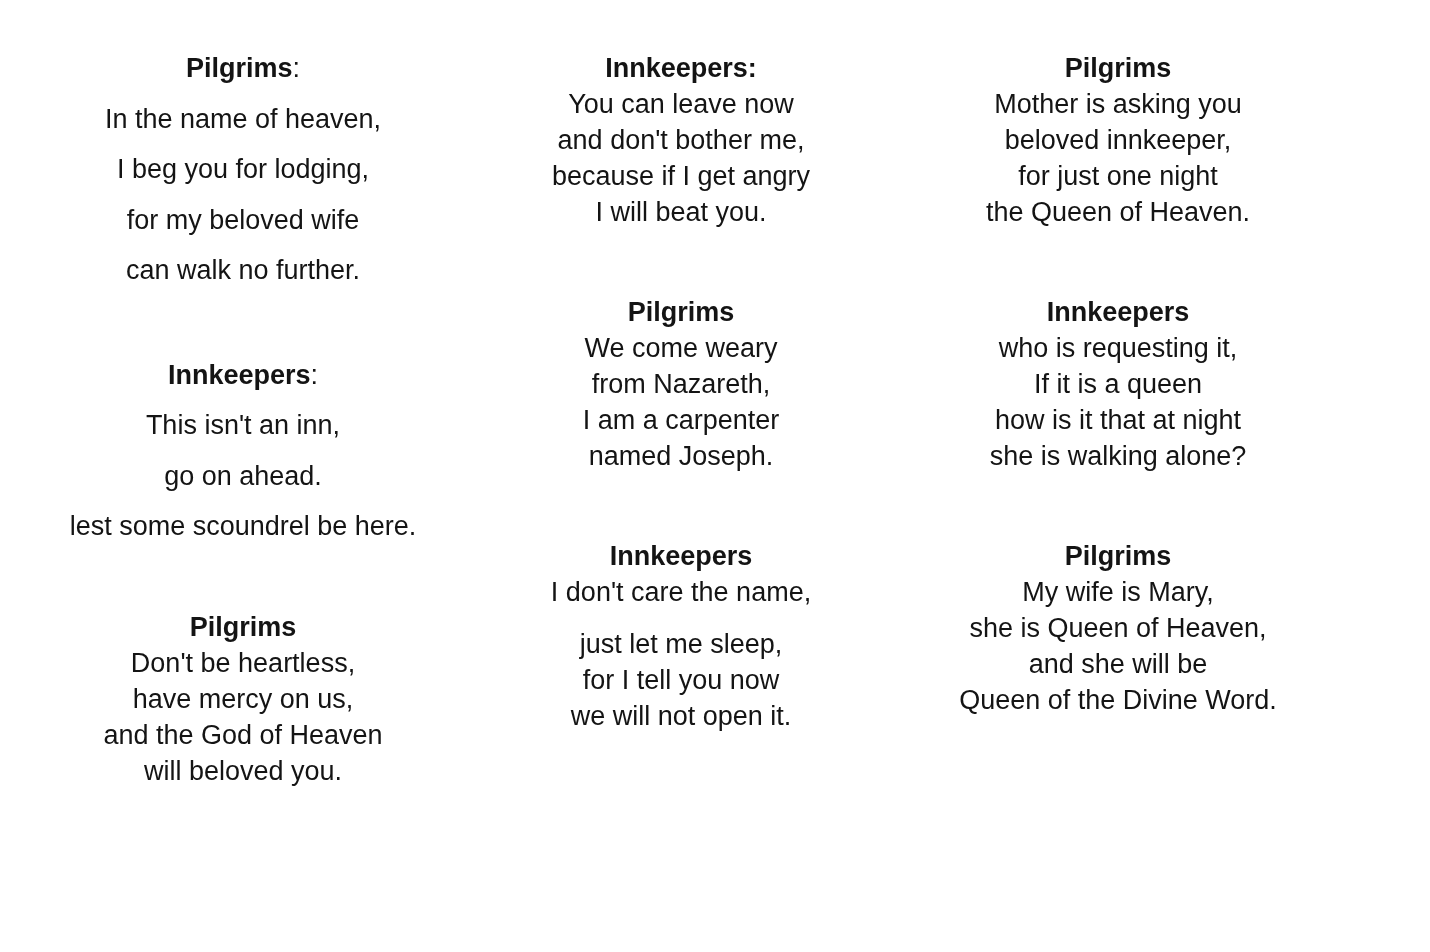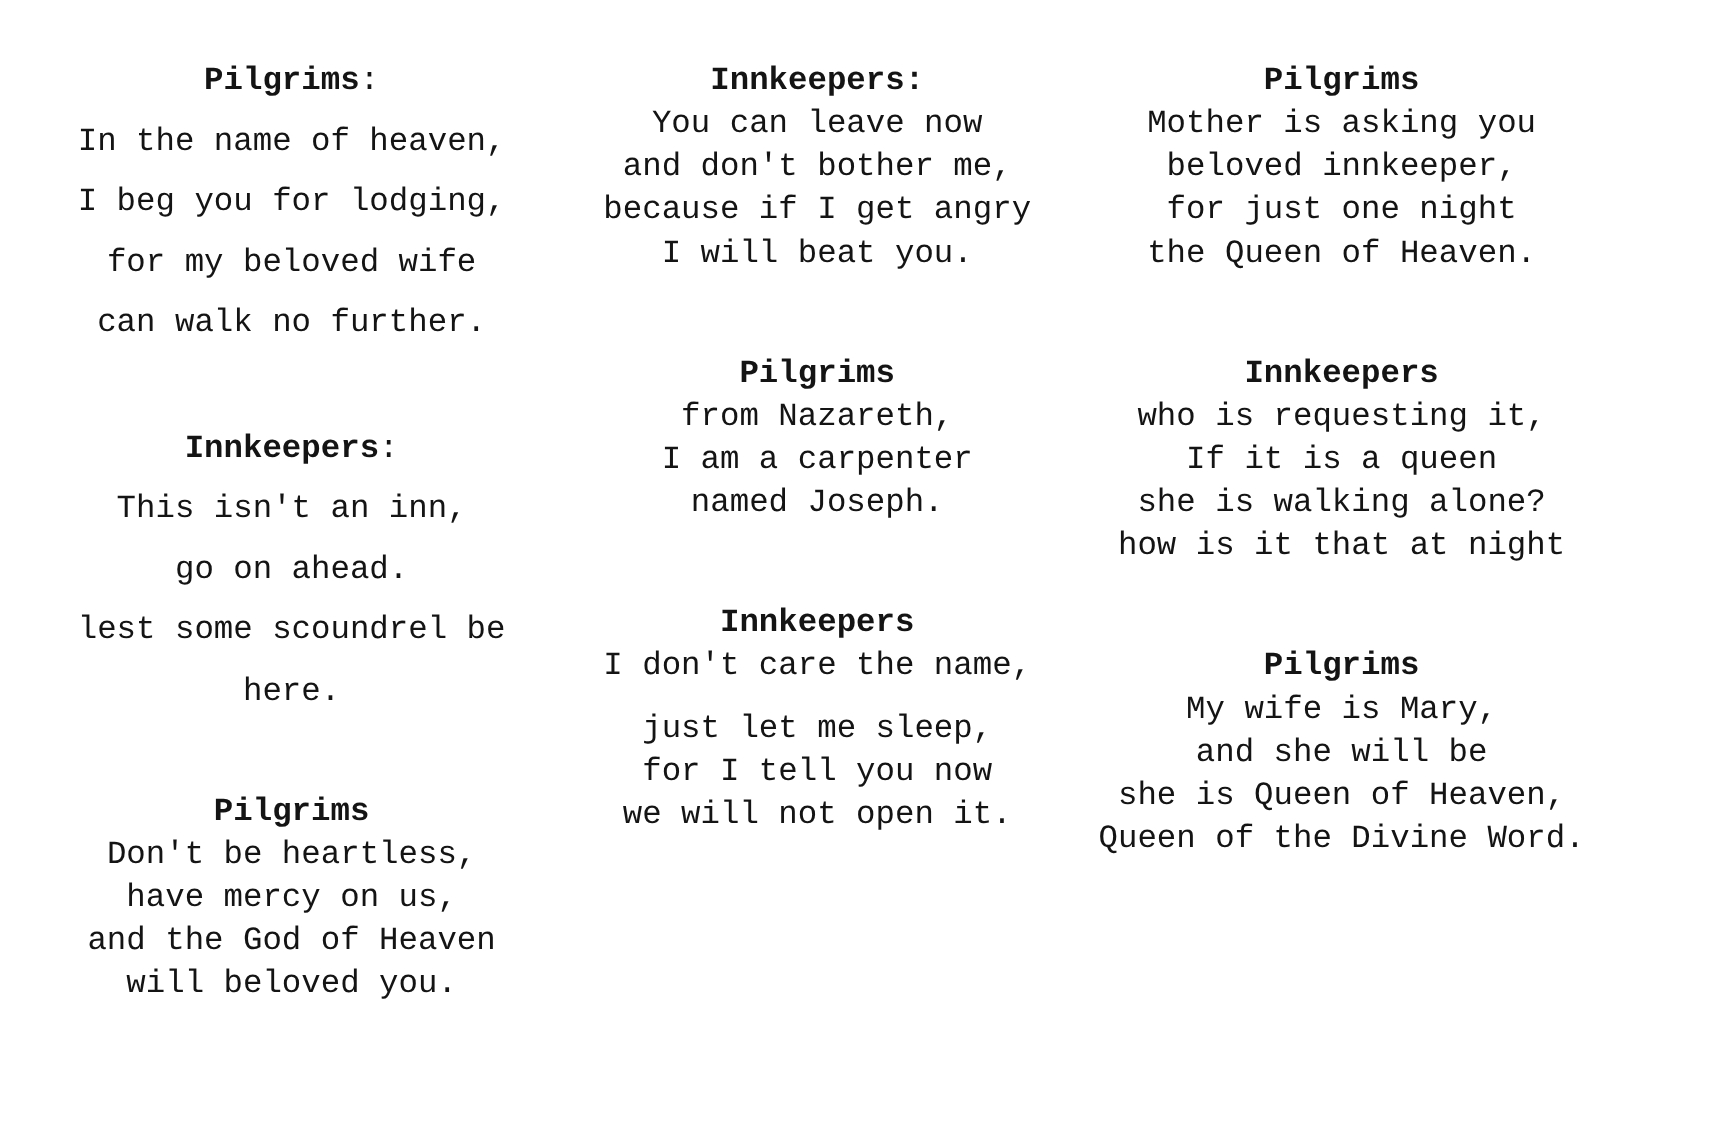--- a/index.html
+++ b/index.html
@@ -13,7 +13,7 @@
     height: 952px;
     background: #ffffff;
     overflow: hidden;
-    font-family: Liberation Mono, monospace;
+    font-family: Liberation Sans, sans-serif;
     color: #141414;
   }
   .column {

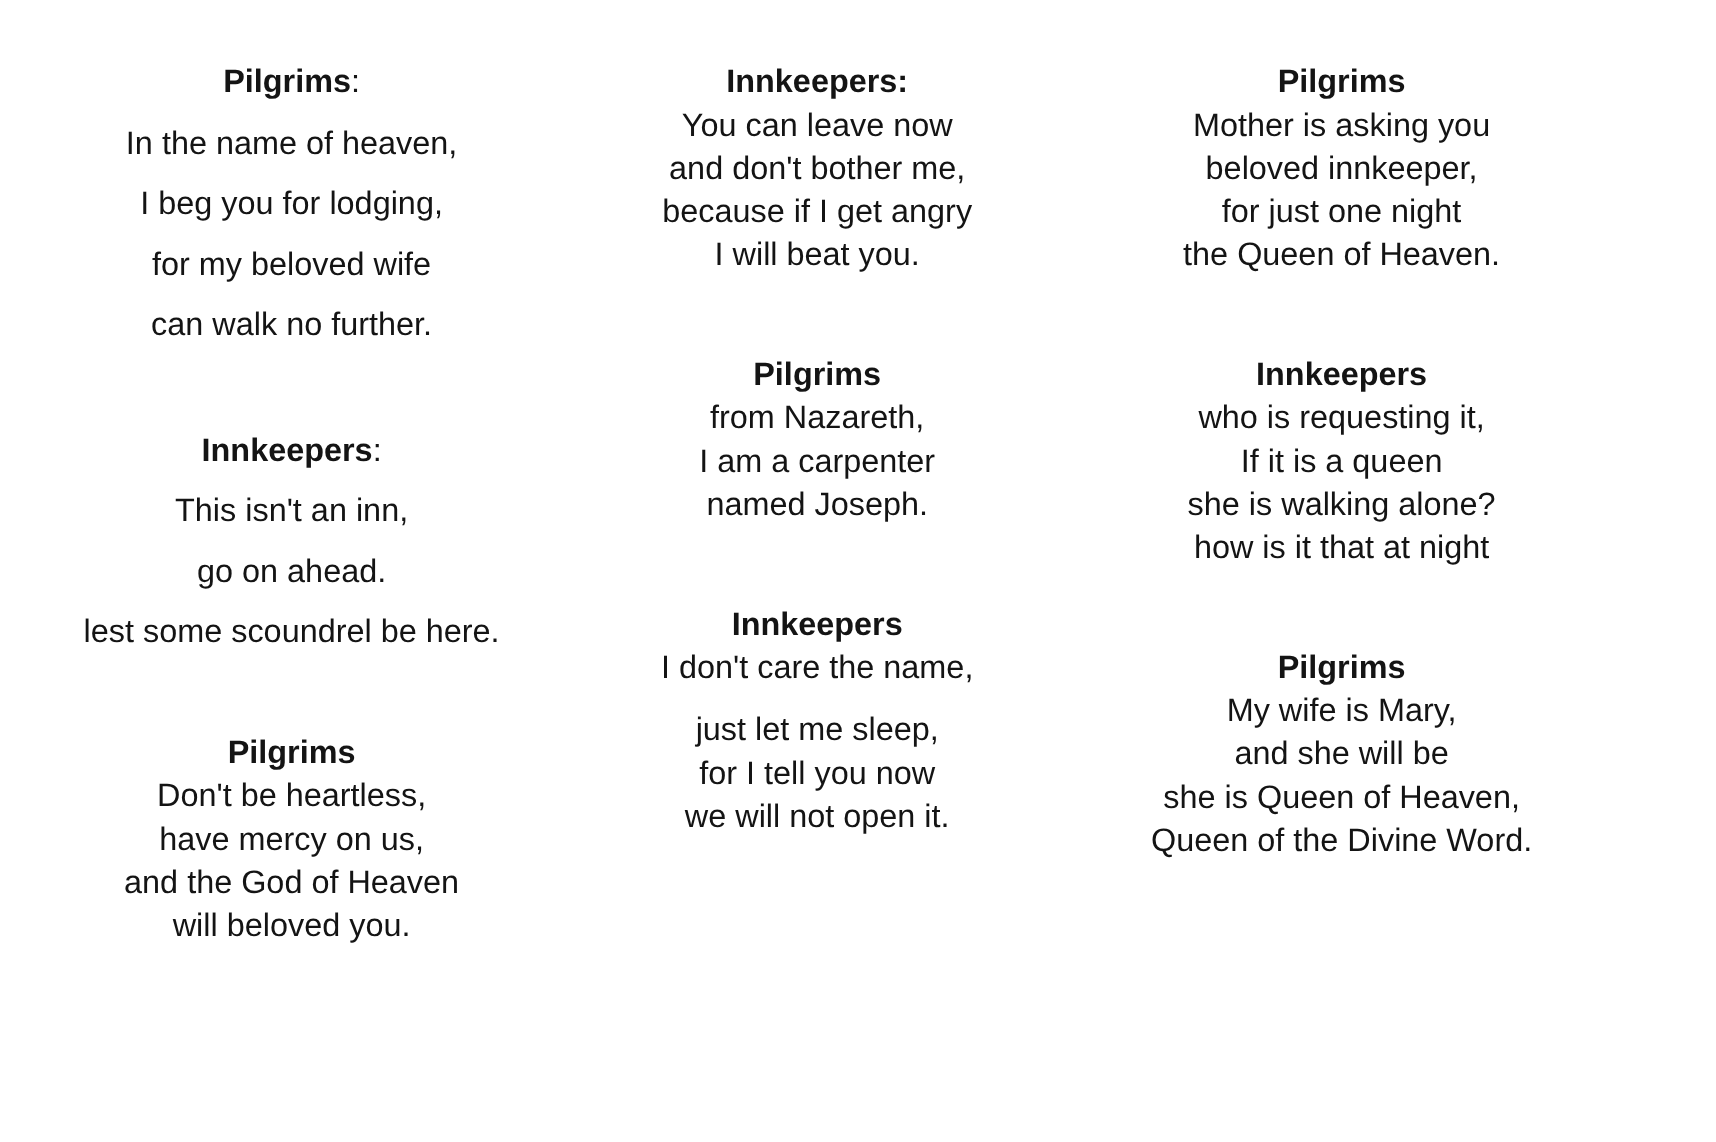--- a/index.html
+++ b/index.html
@@ -82,6 +82,7 @@
     </div>
     <div class="stanza c2s2">
       <p class="line"><span class="speaker-name">Pilgrims</span></p>
+      <p class="line">We come weary</p>
       <p class="line">from Nazareth,</p>
       <p class="line">I am a carpenter</p>
       <p class="line">named Joseph.</p>

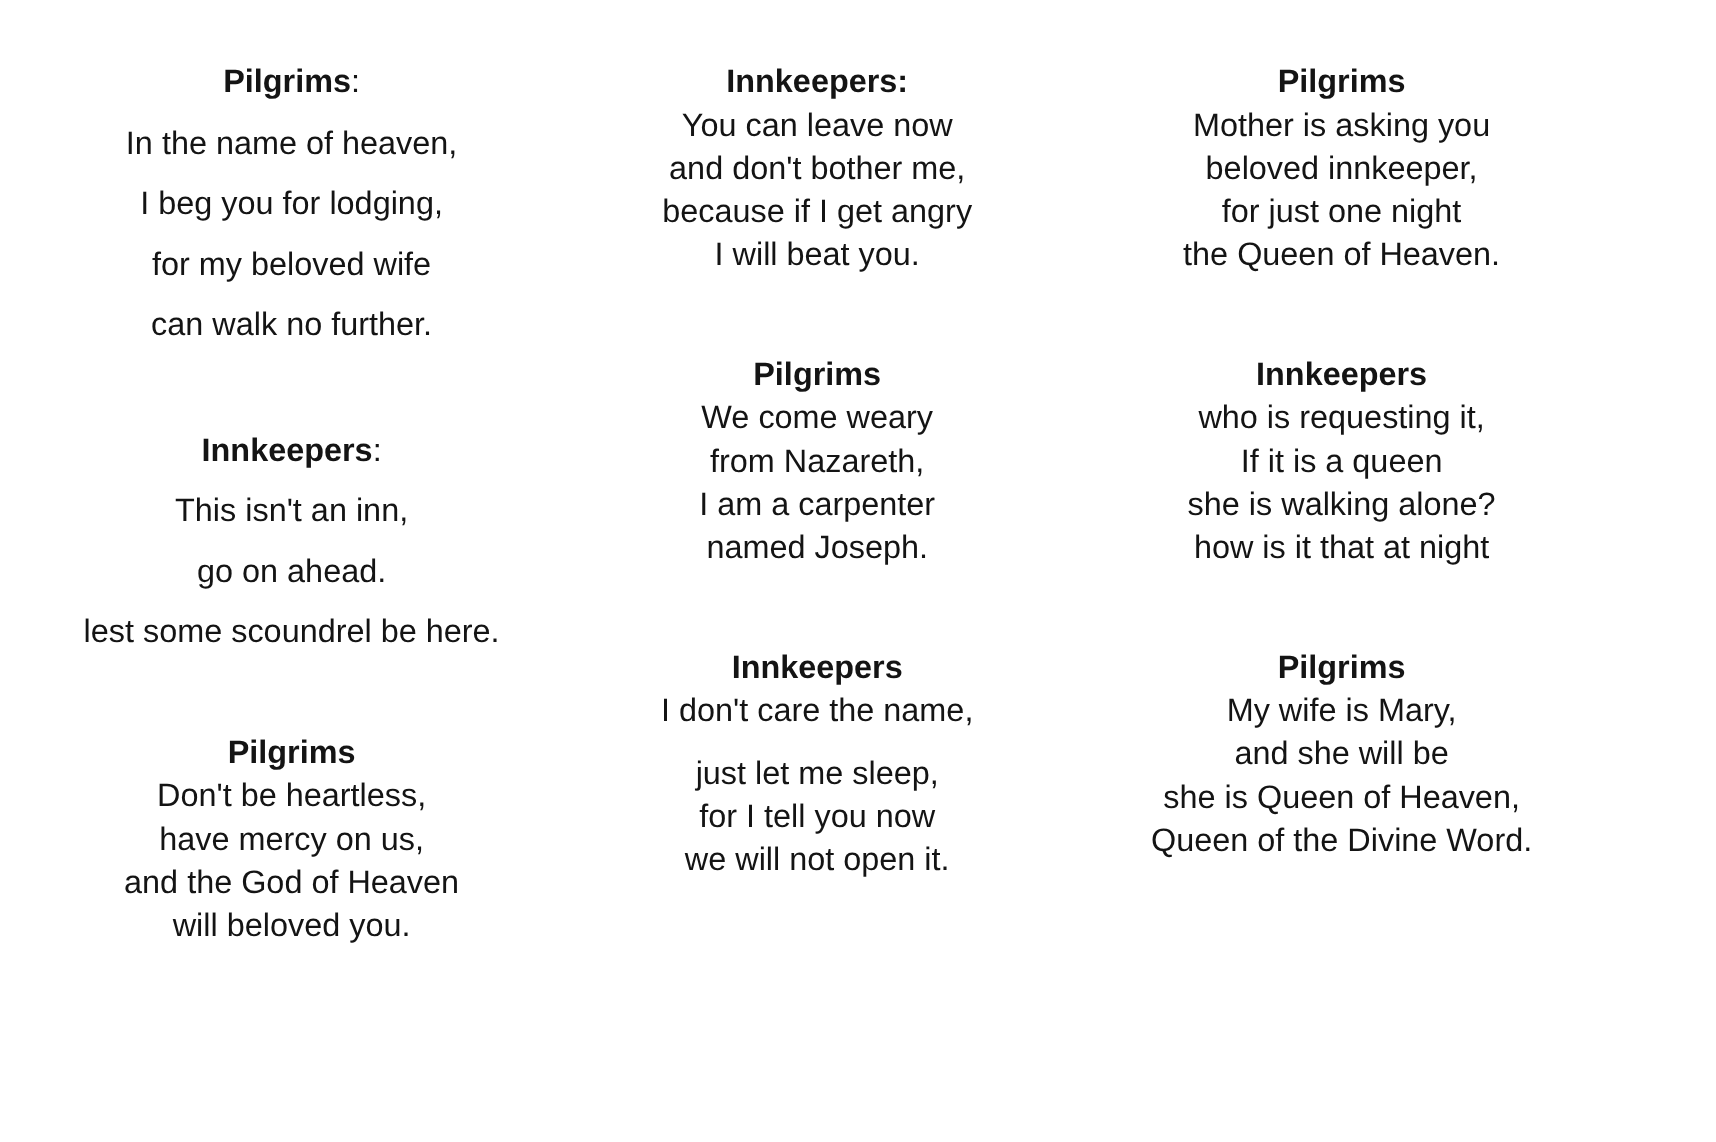--- a/index.html
+++ b/index.html
@@ -108,8 +108,8 @@
       <p class="line"><span class="speaker-name">Innkeepers</span></p>
       <p class="line">who is requesting it,</p>
       <p class="line">If it is a queen</p>
+      <p class="line">how is it that at night</p>
       <p class="line">she is walking alone?</p>
-      <p class="line">how is it that at night</p>
     </div>
     <div class="stanza c3s3">
       <p class="line"><span class="speaker-name">Pilgrims</span></p>

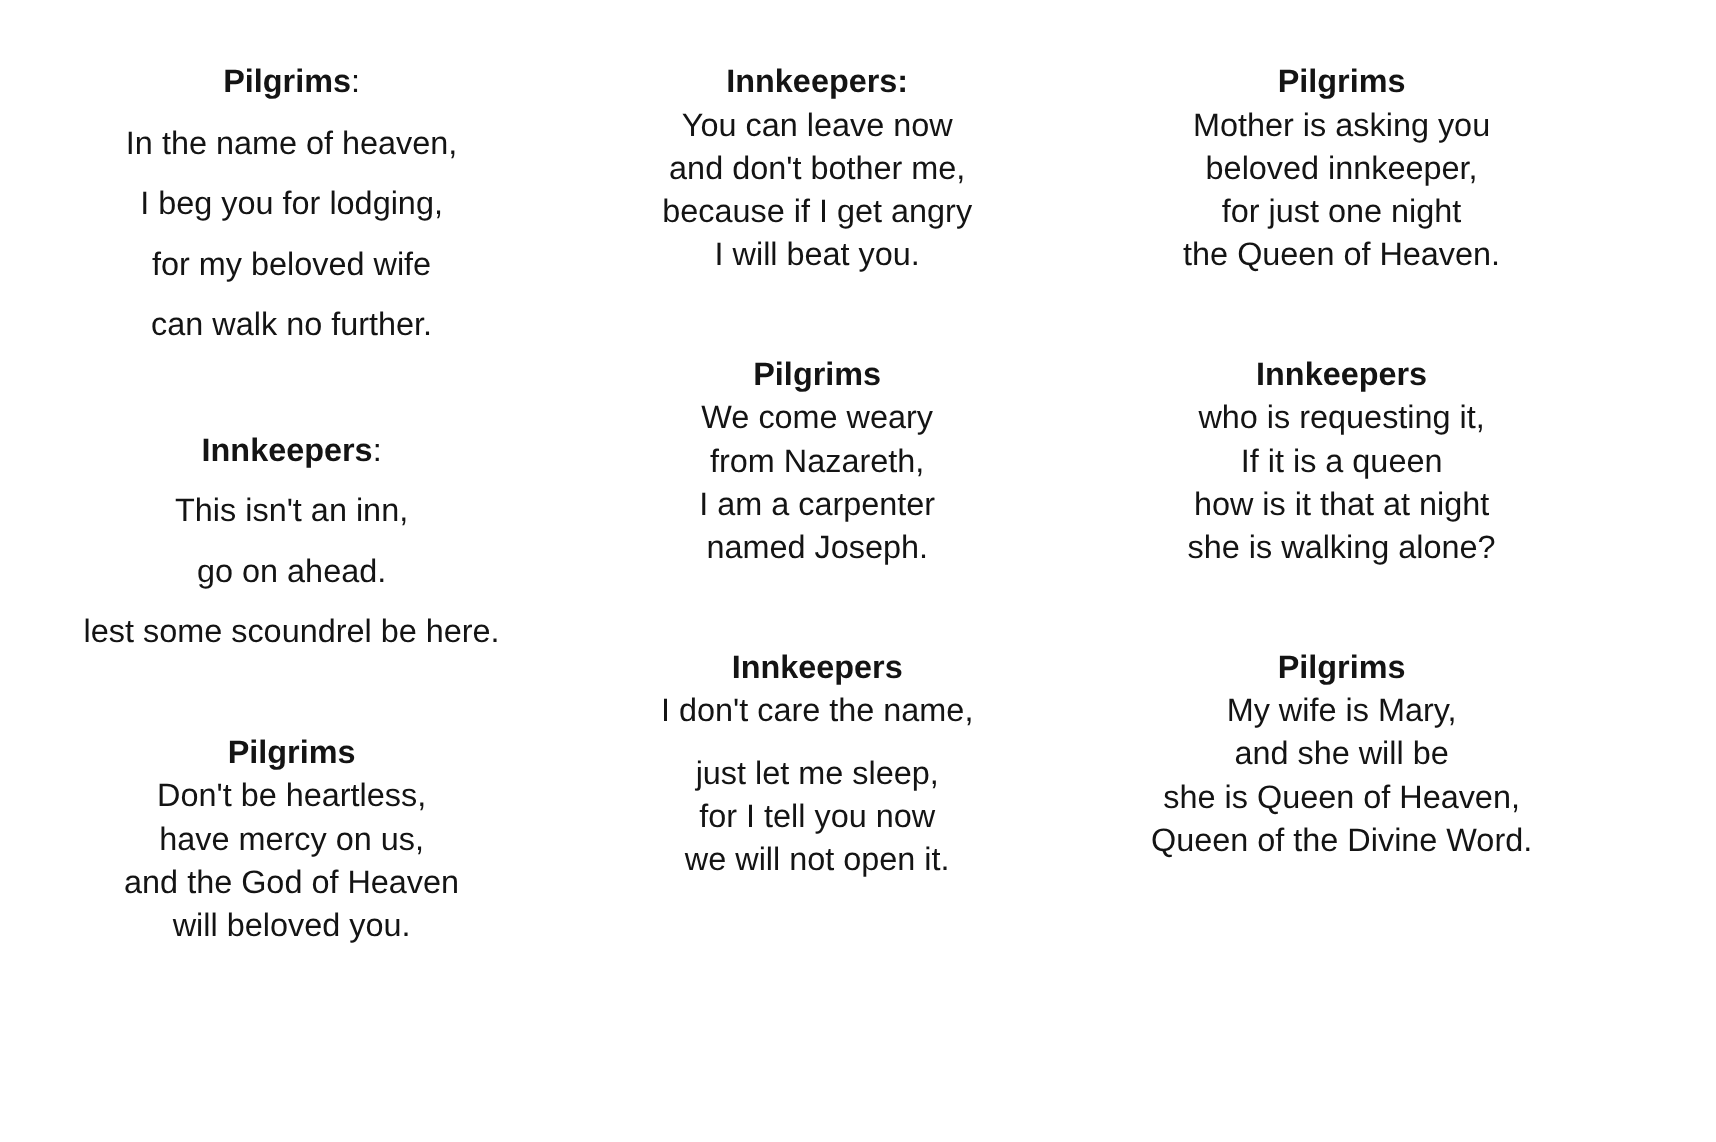--- a/index.html
+++ b/index.html
@@ -114,8 +114,8 @@
     <div class="stanza c3s3">
       <p class="line"><span class="speaker-name">Pilgrims</span></p>
       <p class="line">My wife is Mary,</p>
+      <p class="line">she is Queen of Heaven,</p>
       <p class="line">and she will be</p>
-      <p class="line">she is Queen of Heaven,</p>
       <p class="line">Queen of the Divine Word.</p>
     </div>
   </section>

